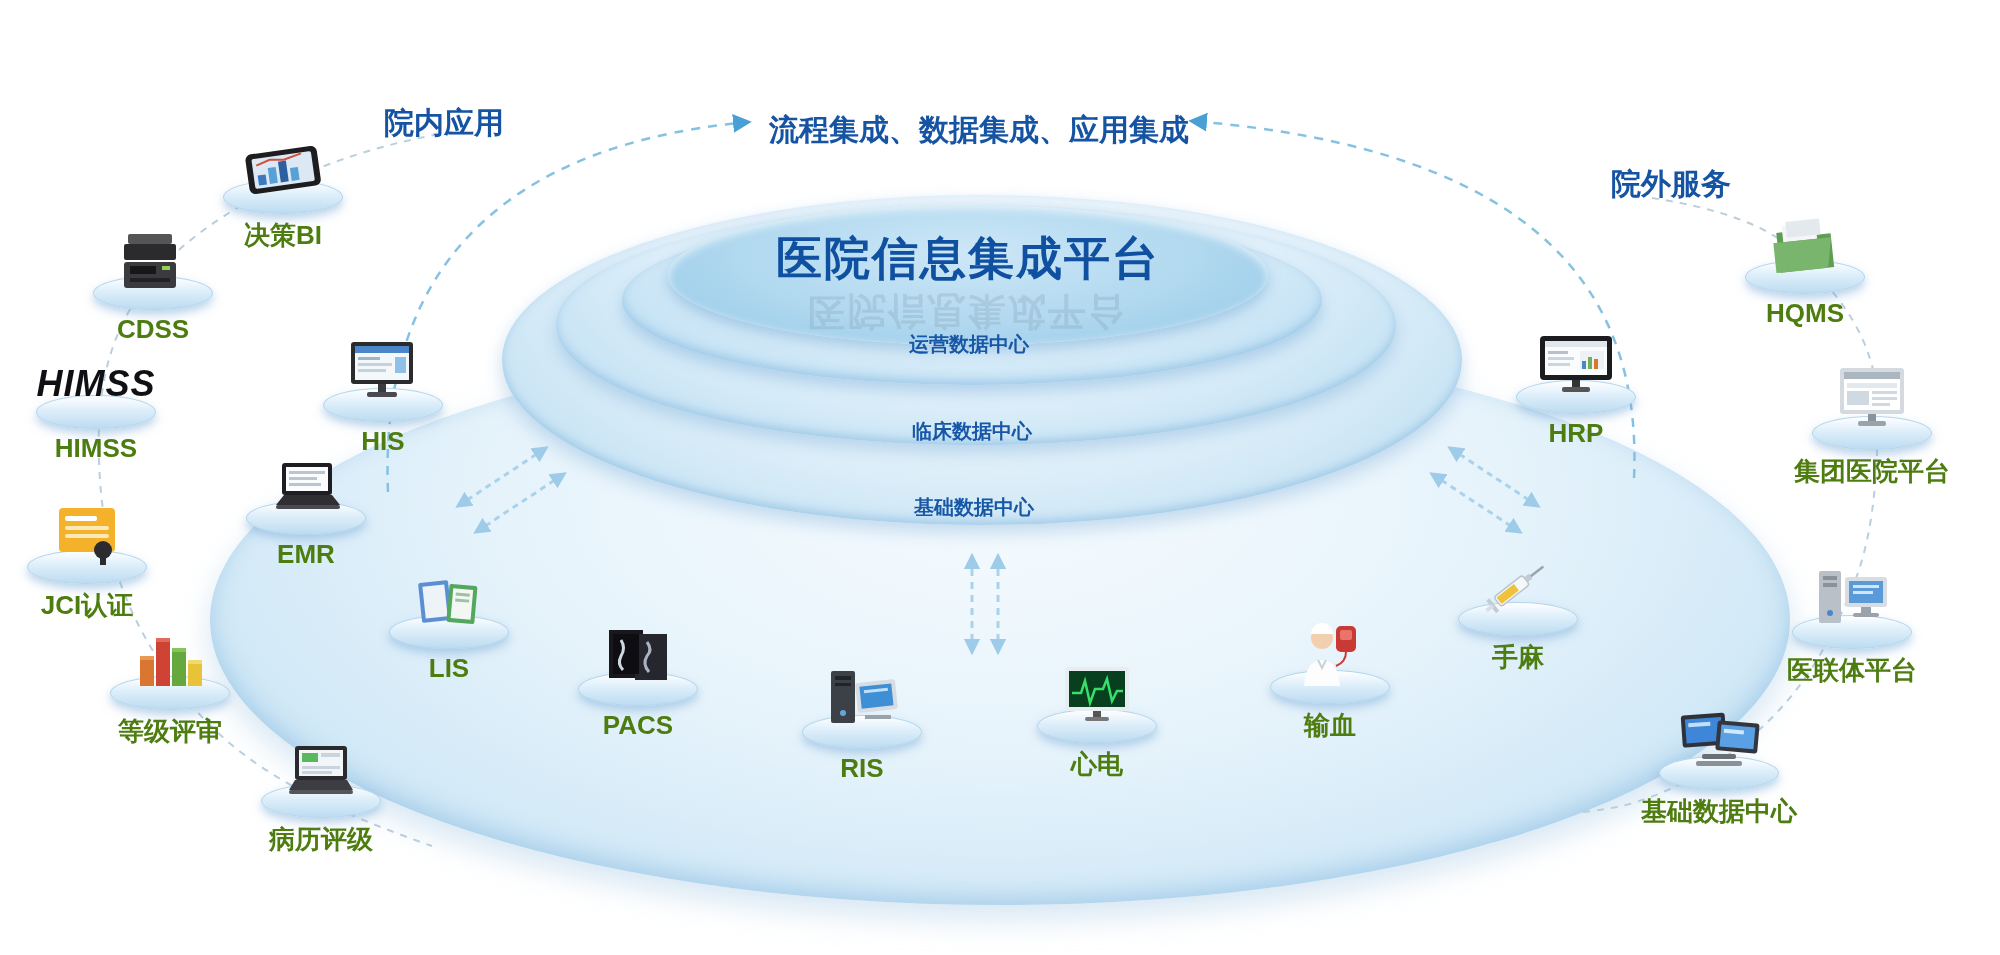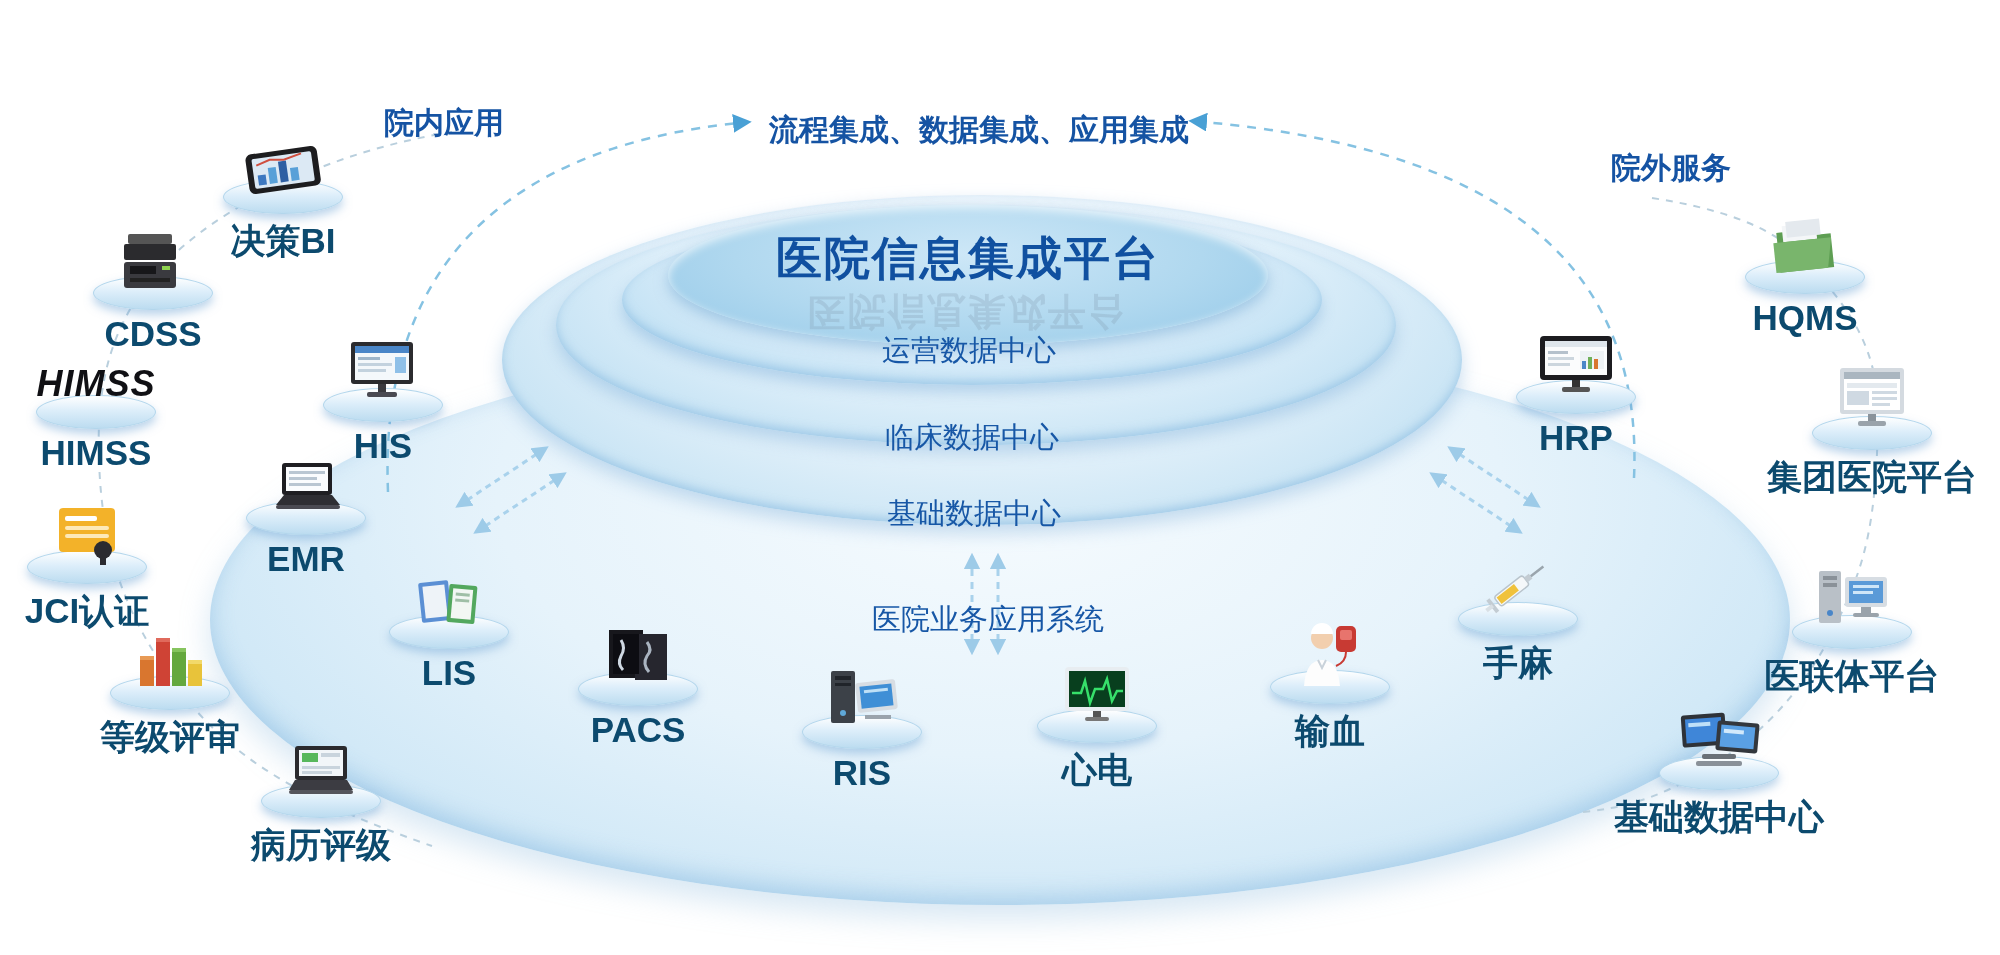--- a/index.html
+++ b/index.html
@@ -48,7 +48,7 @@
   .hdr { z-index:9; font-size:30px; font-weight:bold; color:#1553a3; }
   #hdr-left  { left:444px;  top:103px; }
   #hdr-top   { left:969px;  top:110px;margin-left:10px; }
-  #hdr-right { left:1671px; top:148px; }
+  #hdr-right { left:1671px; top:164px; }
 
   #overlay { position:absolute; left:0; top:0; z-index:6; pointer-events:none; }
 

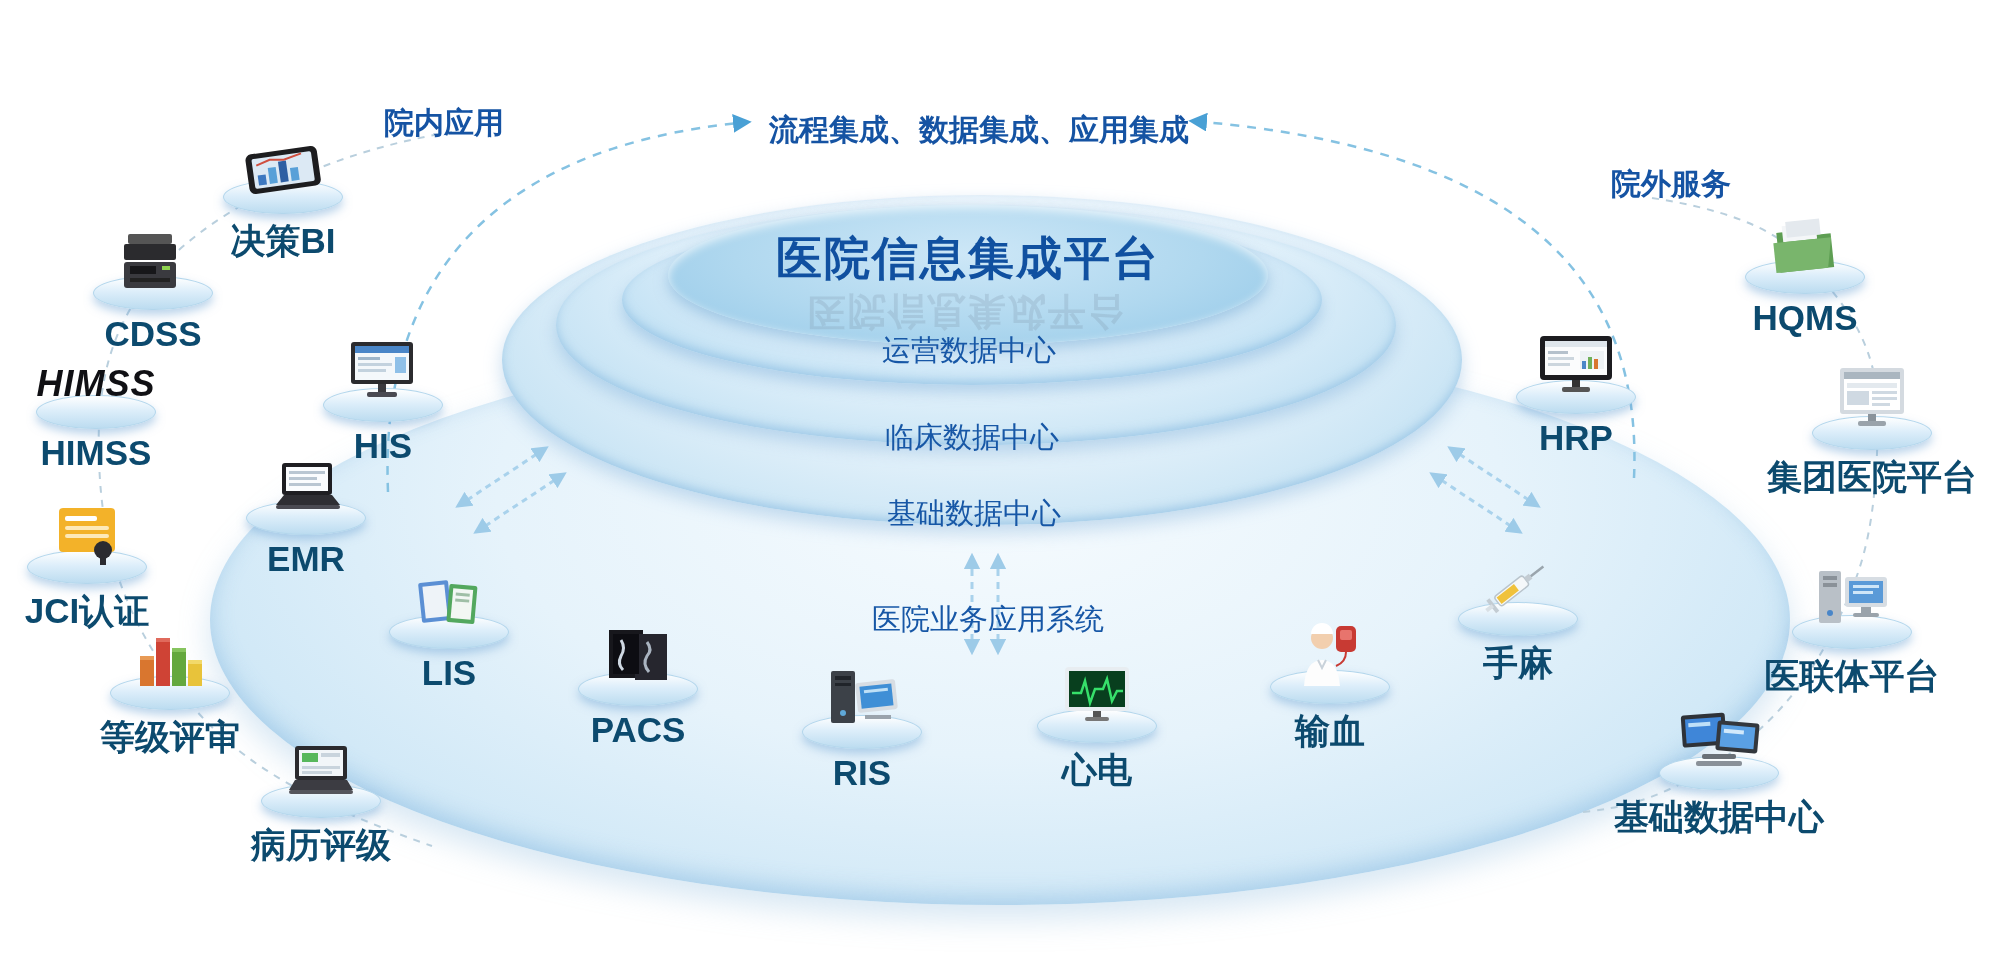--- a/index.html
+++ b/index.html
@@ -61,7 +61,7 @@
     border:1px solid #b3d6ec;
     box-shadow: 0 5px 10px rgba(120,170,215,.5);
   }
-  .node .label { margin-top:4px; font-size:35px; font-weight:600; color:#0c4a6e; white-space:nowrap; text-align:center; }
+  .node .label { margin-top:4px; font-size:26px; font-weight:600; color:#4d7c0f; white-space:nowrap; text-align:center; }
   .himss-text { font-size:36px; font-weight:bold; font-style:italic; color:#101014; letter-spacing:1px; padding-bottom:6px; }
 </style>
 </head>

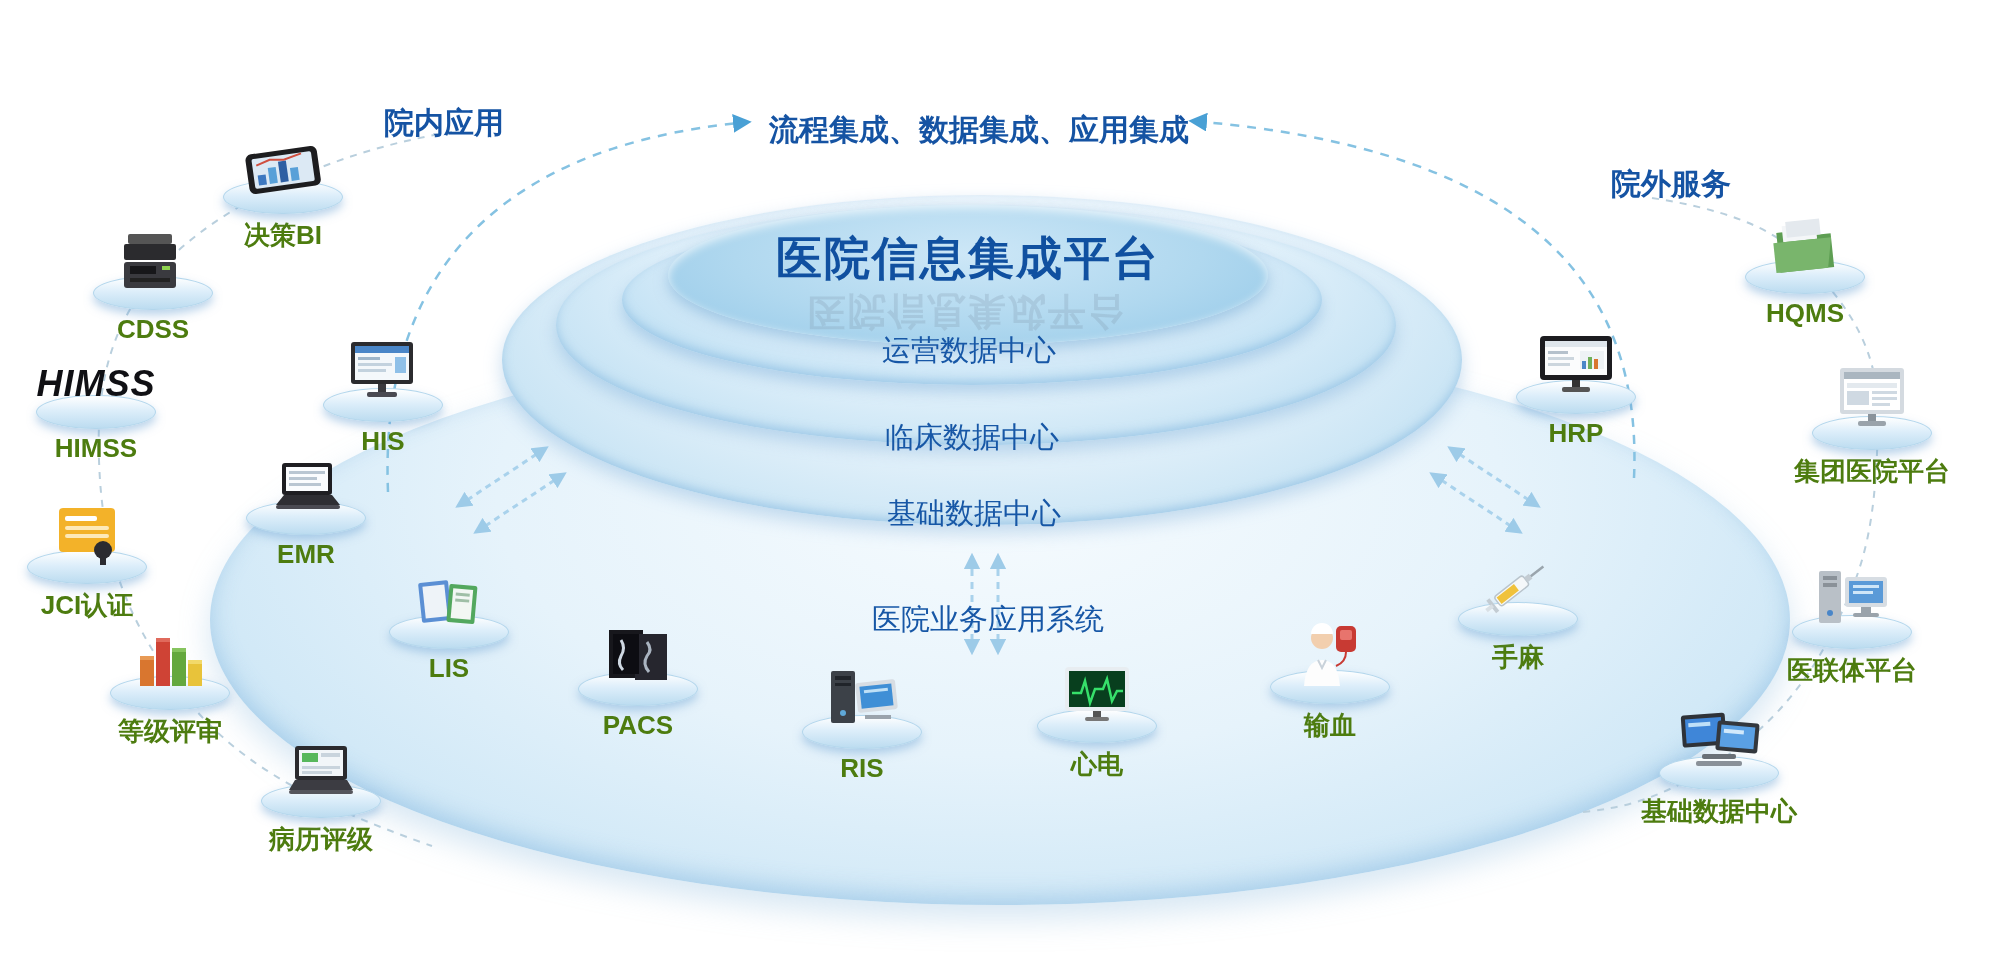--- a/index.html
+++ b/index.html
@@ -40,7 +40,7 @@
   .txt { position:absolute; white-space:nowrap; transform:translateX(-50%); }
   #main-title { left:968px; top:228px; z-index:8; font-size:46px; font-weight:bold; color:#1050a0; letter-spacing:2px; }
   #title-reflection { left:968px; top:286px; z-index:6; font-size:38px; font-weight:bold; color:#7f96ab; opacity:.25; transform:translateX(-50%) scaleY(-1); letter-spacing:2px; }
-  .tier-label { z-index:8; font-size:29px; font-weight:normal; color:#1757a6;text-align:center; }
+  .tier-label { z-index:8; font-size:20px; font-weight:bold; color:#1757a6;text-align:center; }
   #tier-operations { left:969px; top:331px; }
   #tier-clinical  { left:972px; top:418px; }
   #tier-basic     { left:974px; top:494px; }

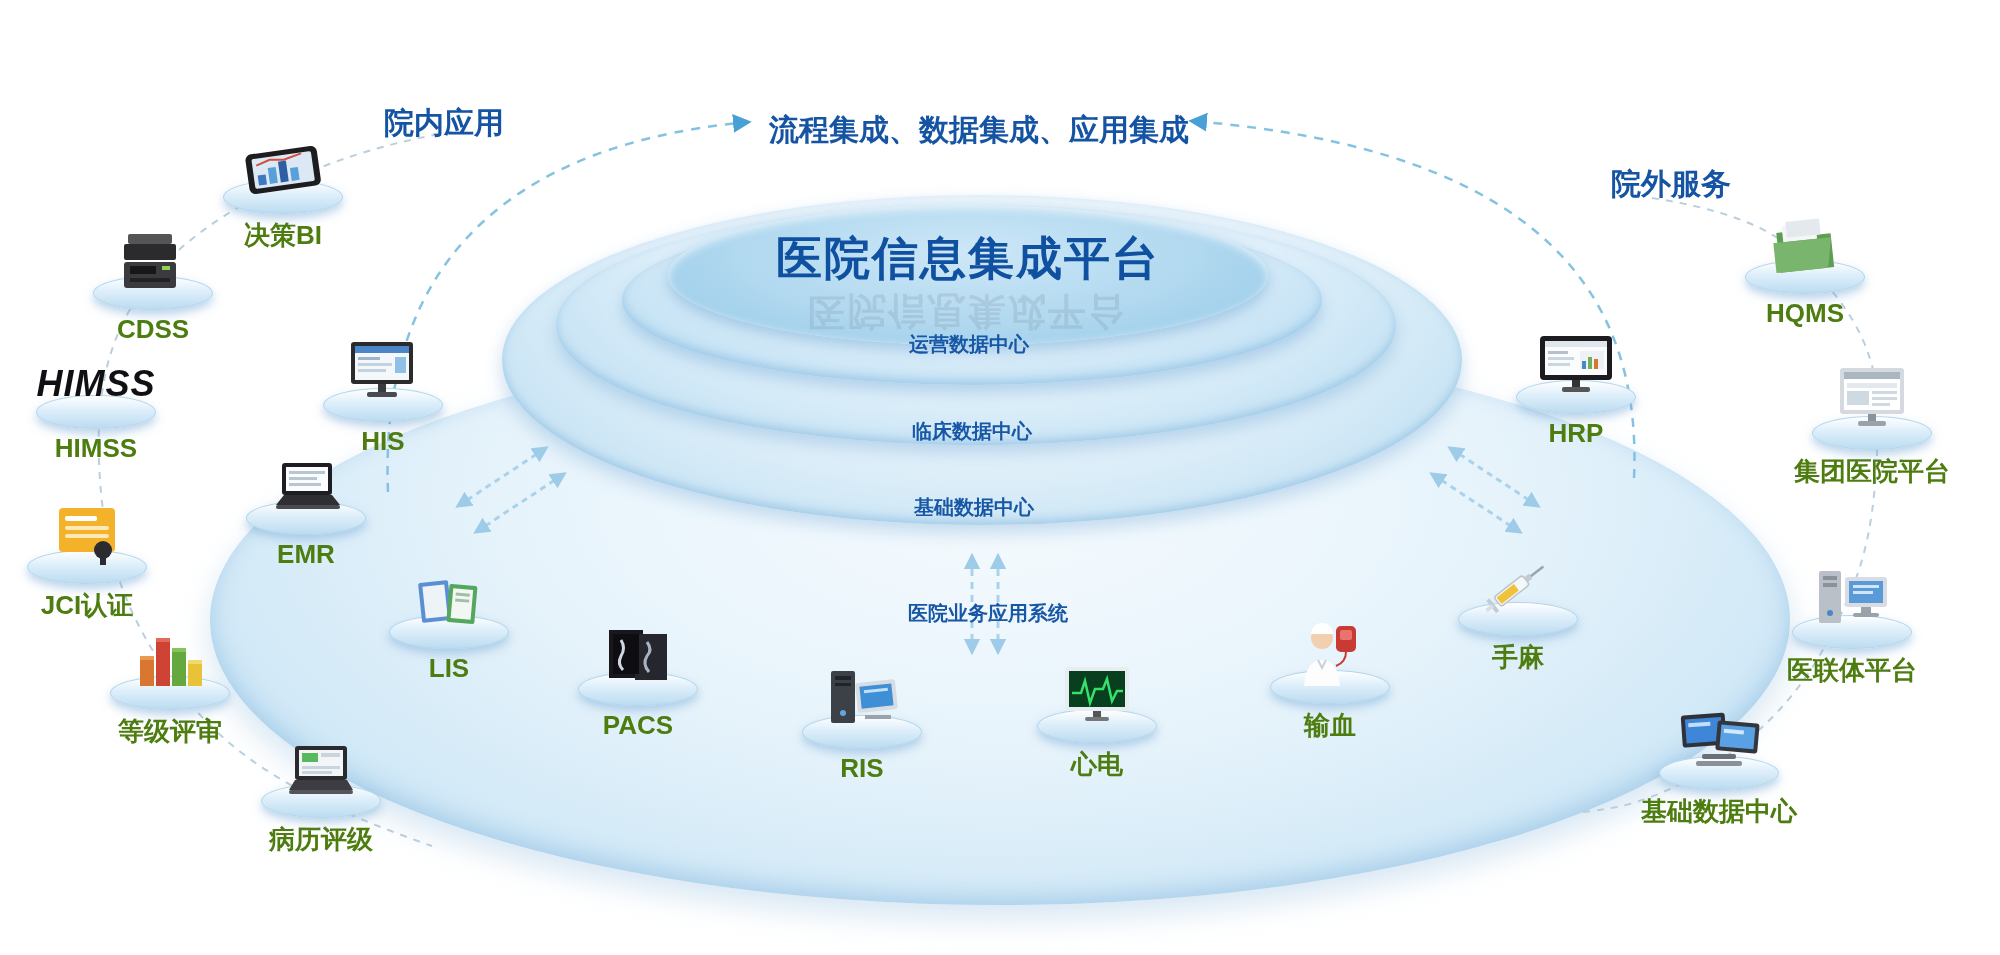--- a/index.html
+++ b/index.html
@@ -111,7 +111,6 @@
   <div class="txt tier-label" id="tier-operations">运营数据中心</div>
   <div class="txt tier-label" id="tier-clinical">临床数据中心</div>
   <div class="txt tier-label" id="tier-basic">基础数据中心</div>
-  <div class="txt tier-label" id="tier-apps">医院业务应用系统</div>
 
   <div class="node" style="left:283px;top:130px">
     <div class="icon">

